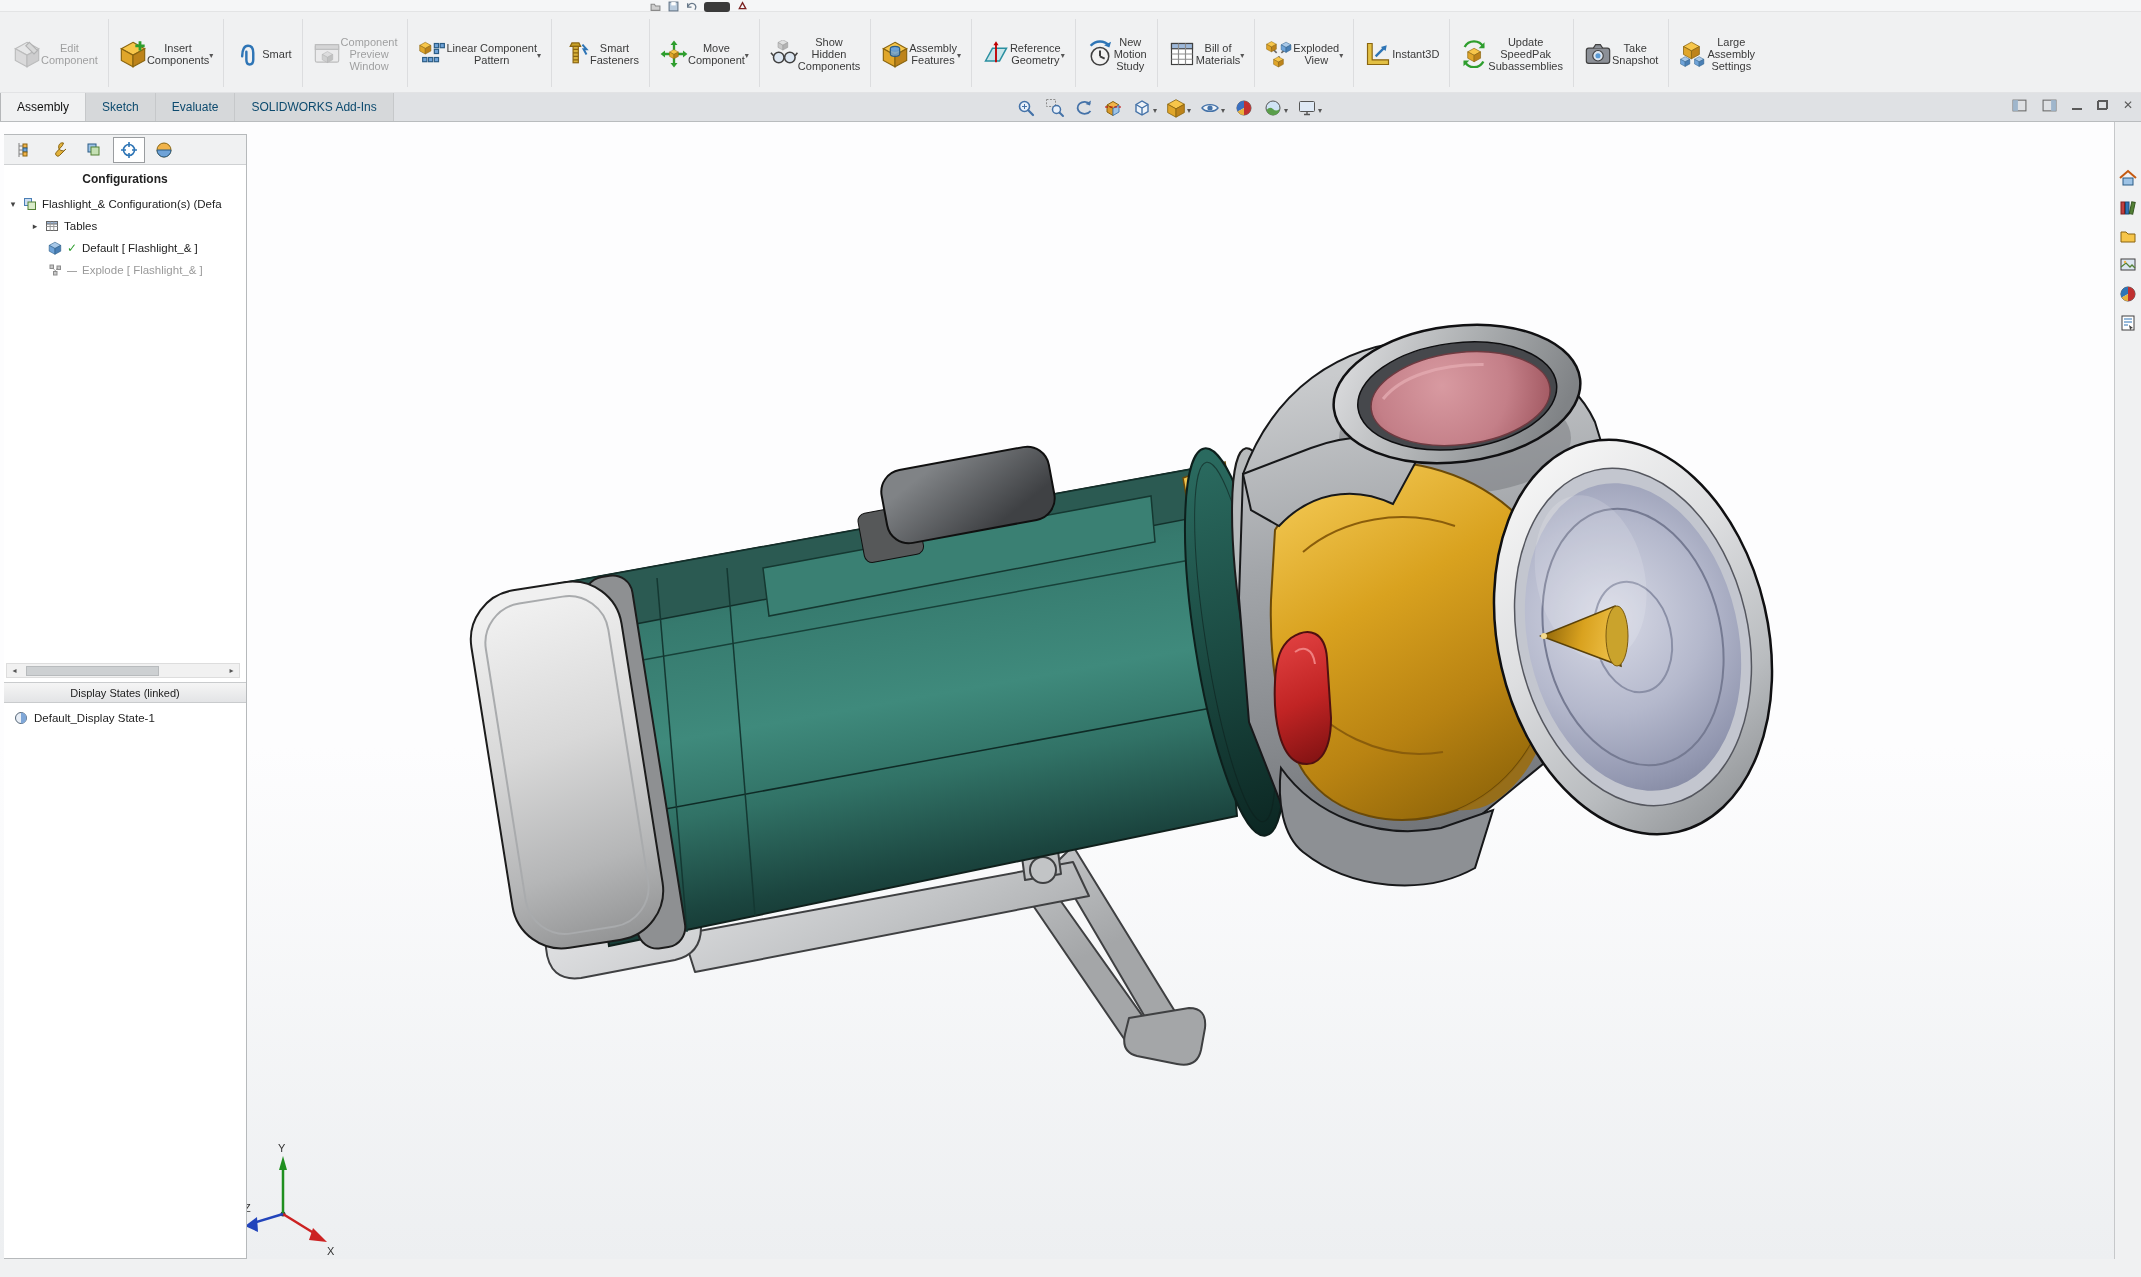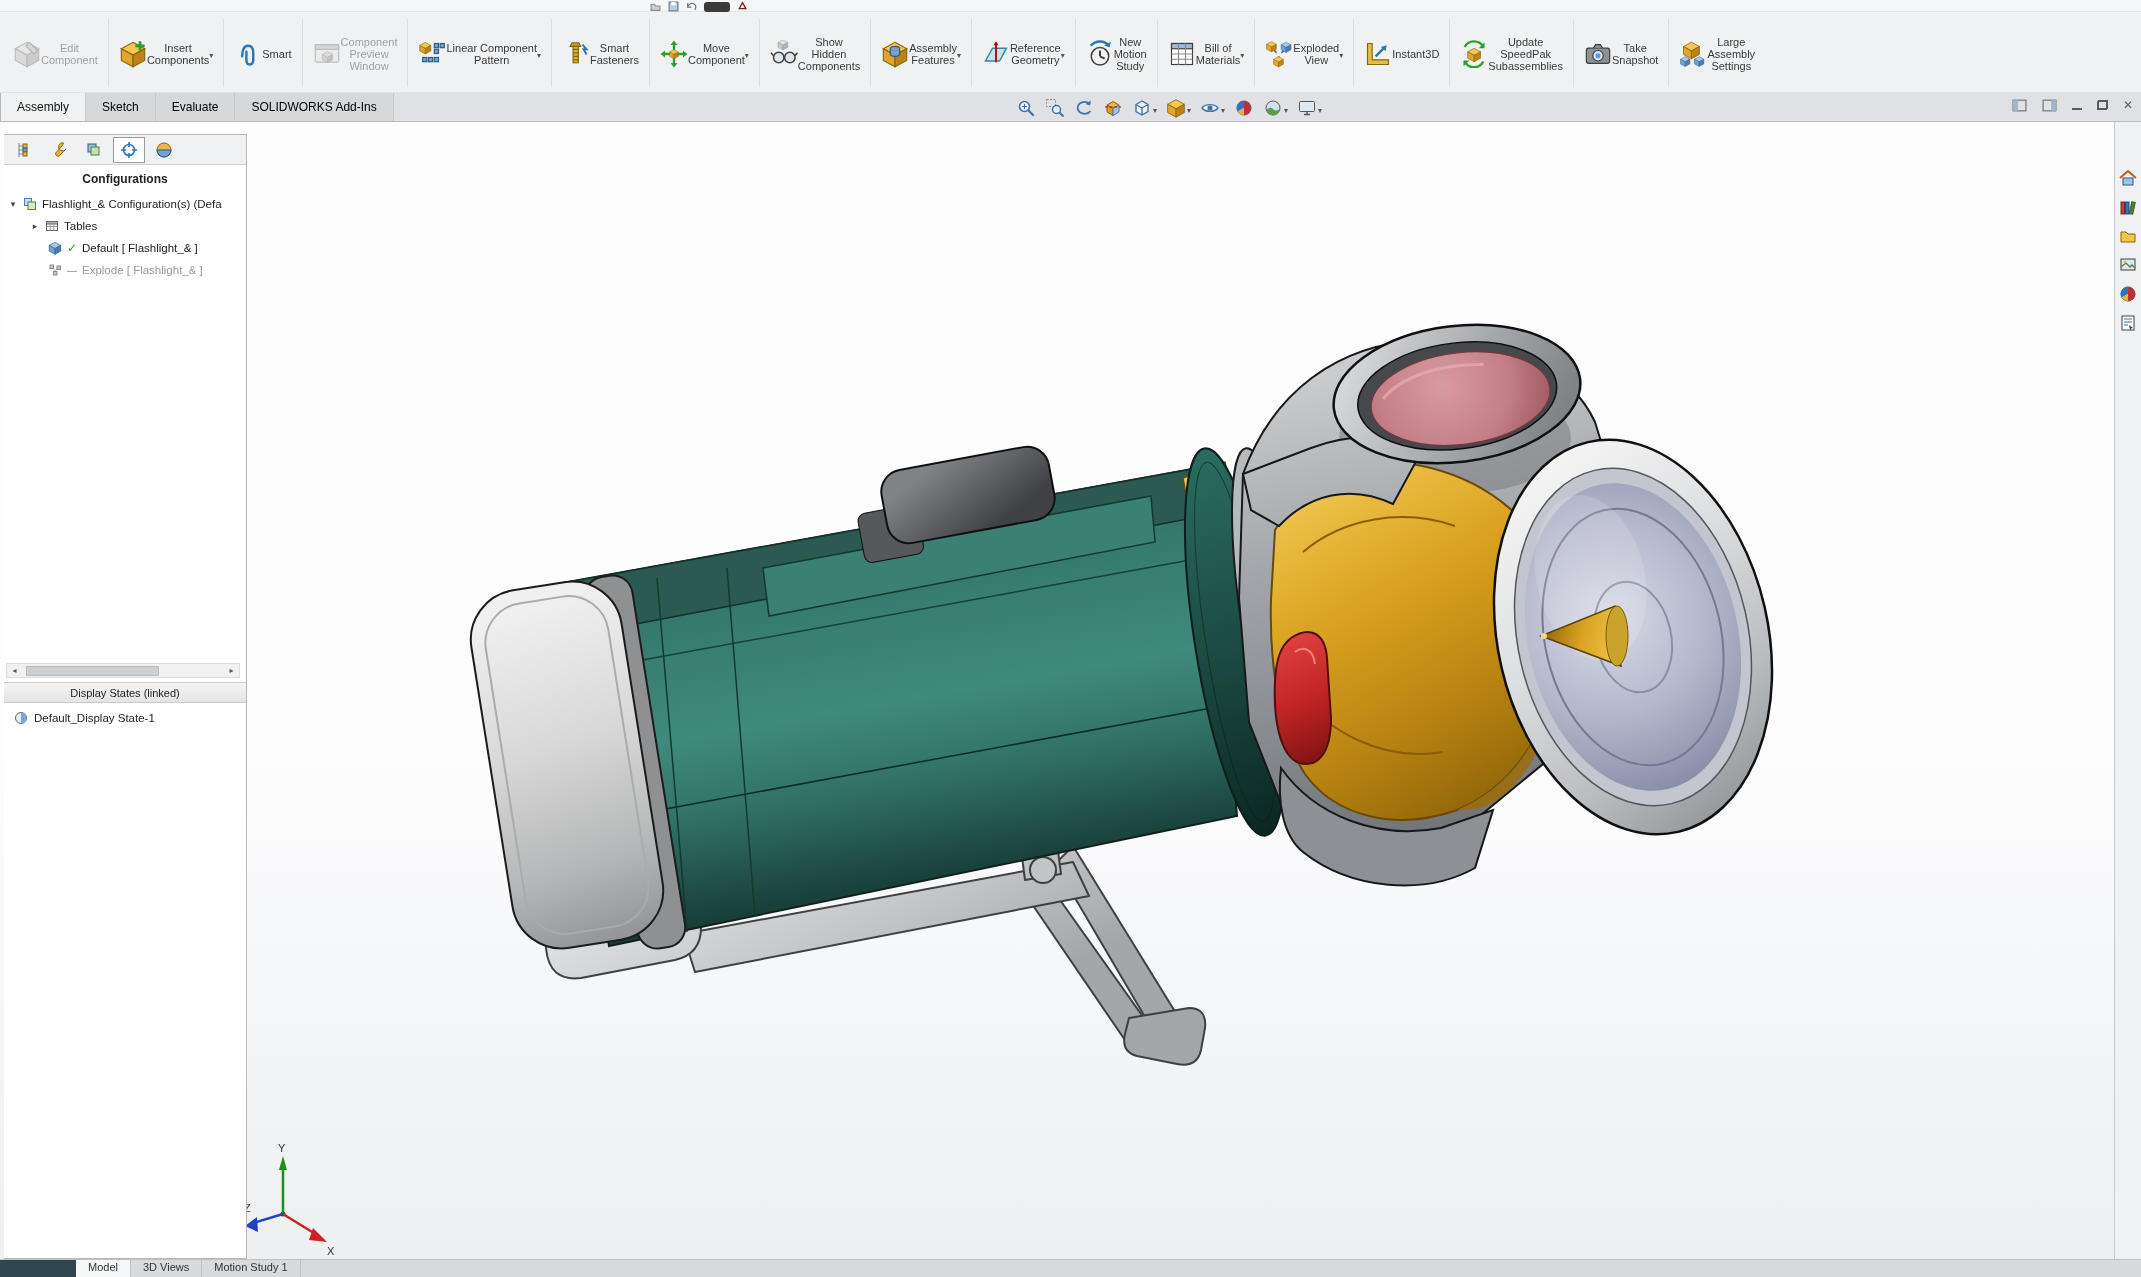--- a/index.html
+++ b/index.html
@@ -24,7 +24,7 @@
 
   
   #tabrow{position:absolute;top:93px;left:0;right:0;height:29px;background:#dfe1e4;border-bottom:1px solid #b9bcbe;display:flex;align-items:stretch}
-  .rtab{padding:0 16px;display:flex;align-items:center;font-size:12px;color:#000000;border-right:1px solid #c6c8ca;background:#d6d8da;cursor:pointer}
+  .rtab{padding:0 16px;display:flex;align-items:center;font-size:12px;color:#0c4a6e;border-right:1px solid #c6c8ca;background:#d6d8da;cursor:pointer}
   .rtab.active{background:#f0f1f2;border-left:1px solid #b5b7b9;color:#111}
   .headsup{position:absolute;left:1015px;top:2px;height:25px;display:flex;gap:7px;align-items:center}
   .hicon{display:flex;align-items:center;cursor:pointer;padding:1px}

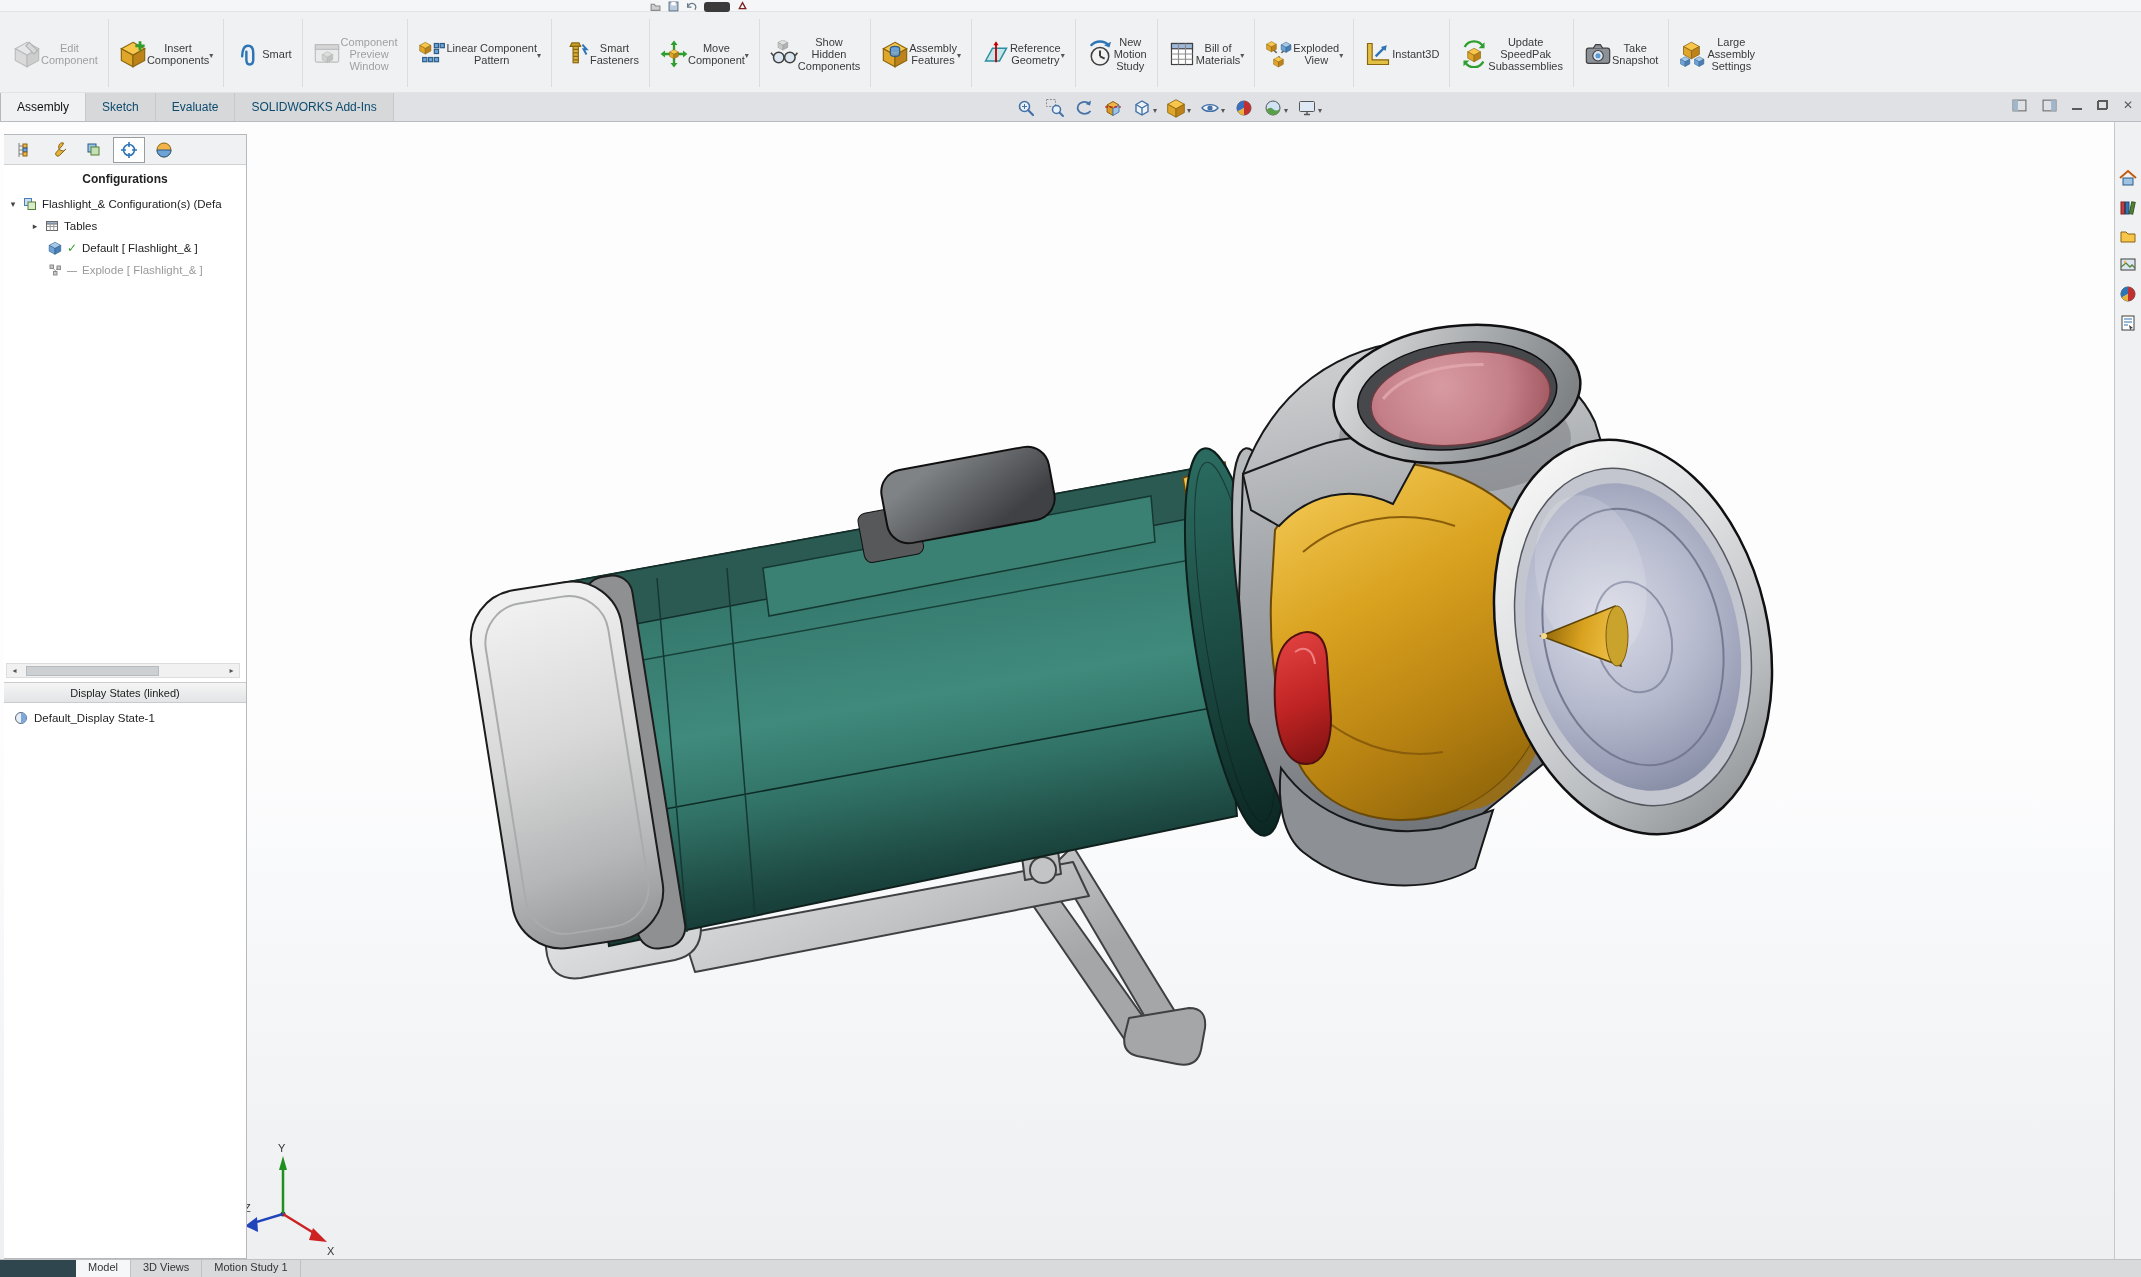--- a/index.html
+++ b/index.html
@@ -790,18 +790,6 @@
       </span>
   </div>
 
-  <div id="statusbar">
-    <div class="sdark"></div>
-    <div class="stab active">
-        <span>Model</span>
-      </div>
-    <div class="stab">
-        <span>3D Views</span>
-      </div>
-    <div class="stab">
-        <span>Motion Study 1</span>
-      </div>
-  </div>
 
 </div>
 

